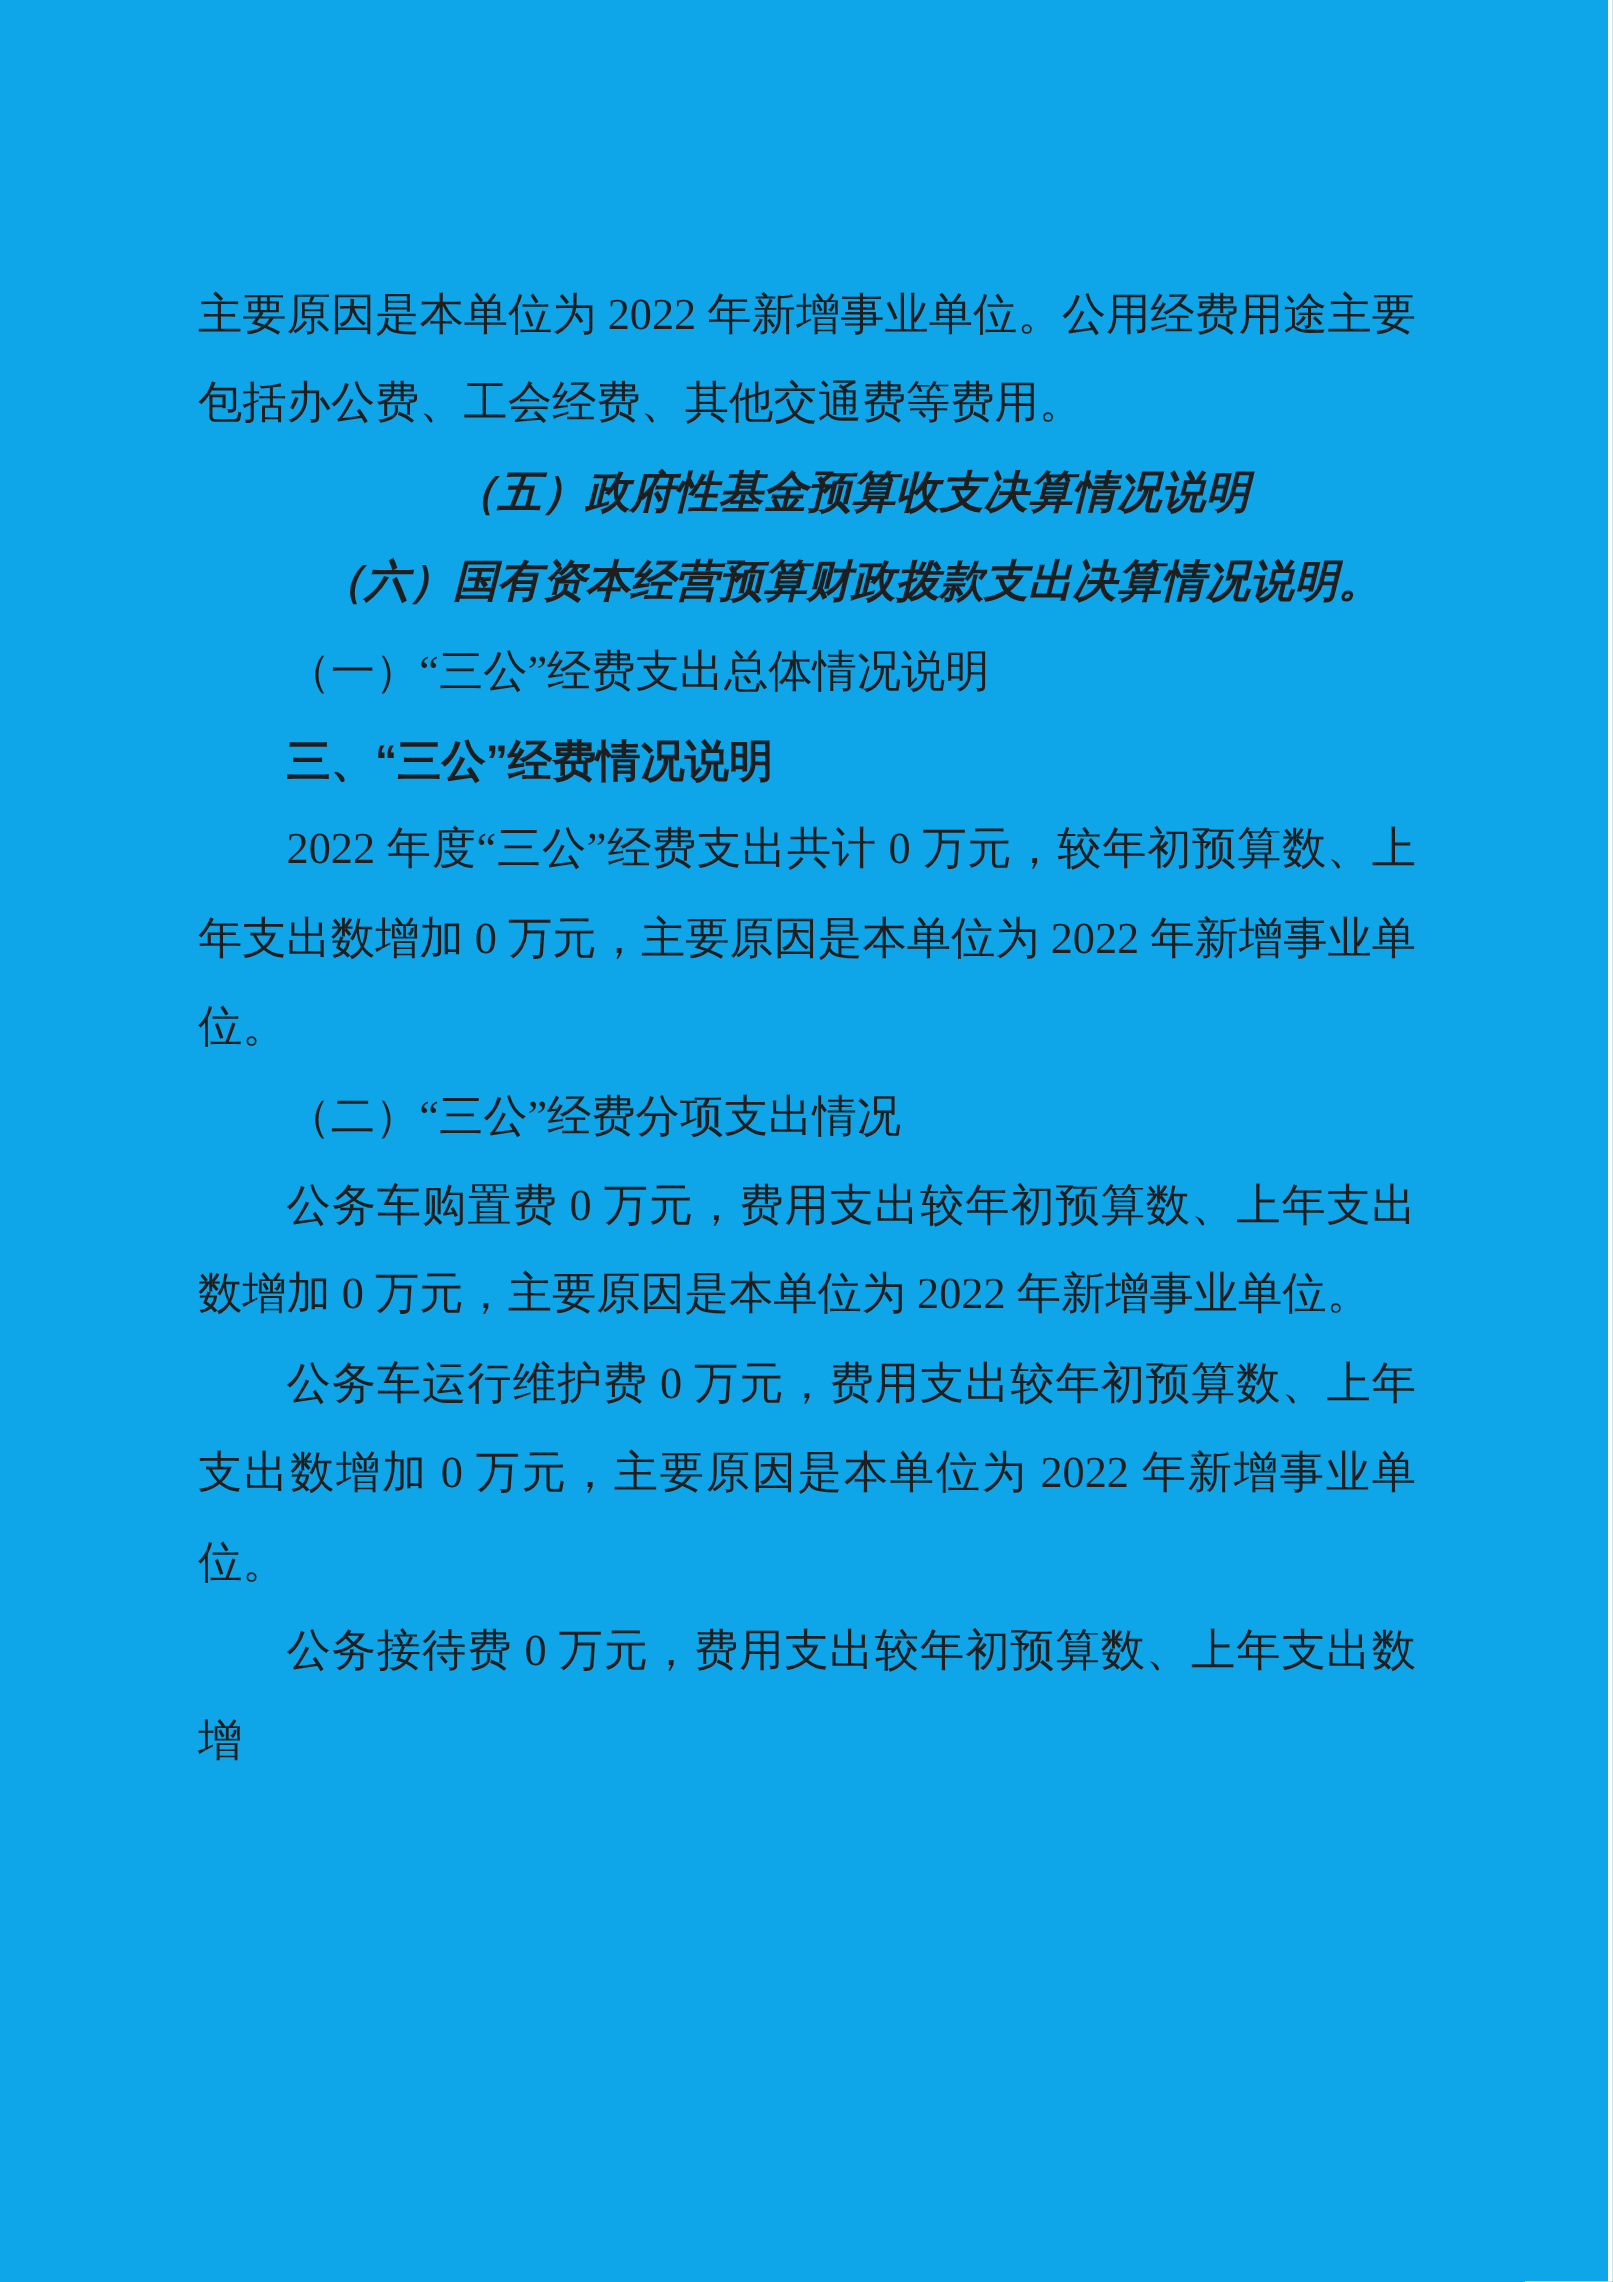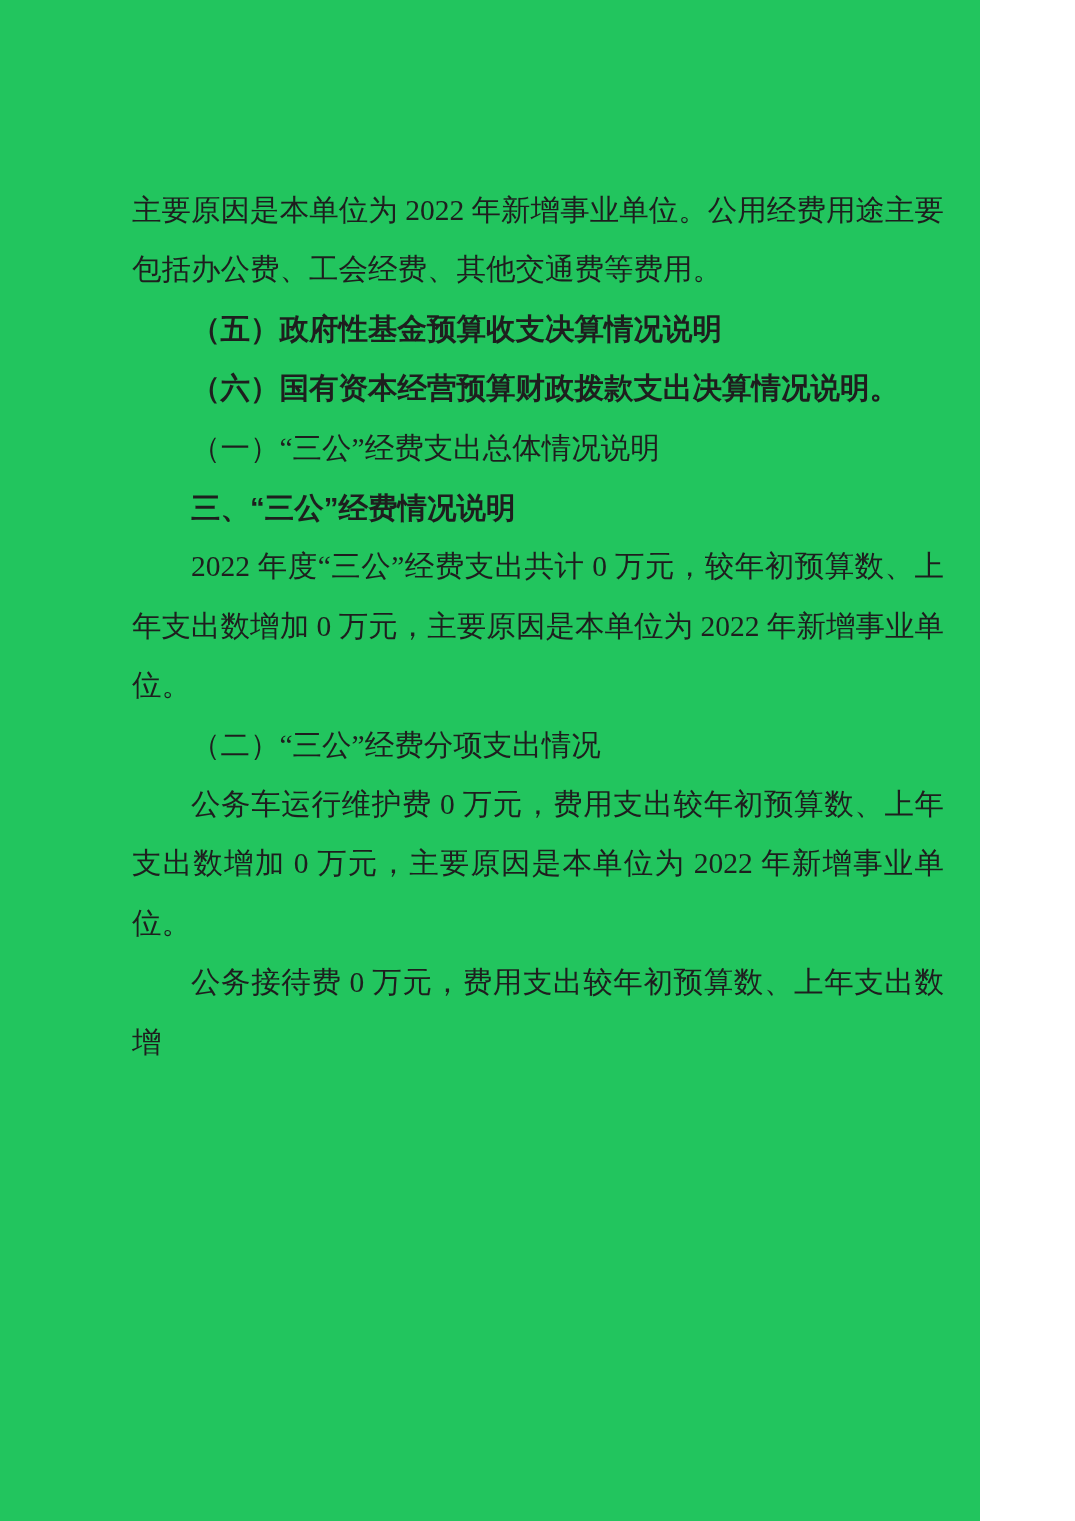--- a/index.html
+++ b/index.html
@@ -9,9 +9,9 @@
   }
   .page {
     position: relative;
-    width: 980px;
+    width: 1072px;
     height: 1521px;
-    background: #22c55e;
+    background: #0ea5e9;
     overflow: hidden;
   }
   .doc {

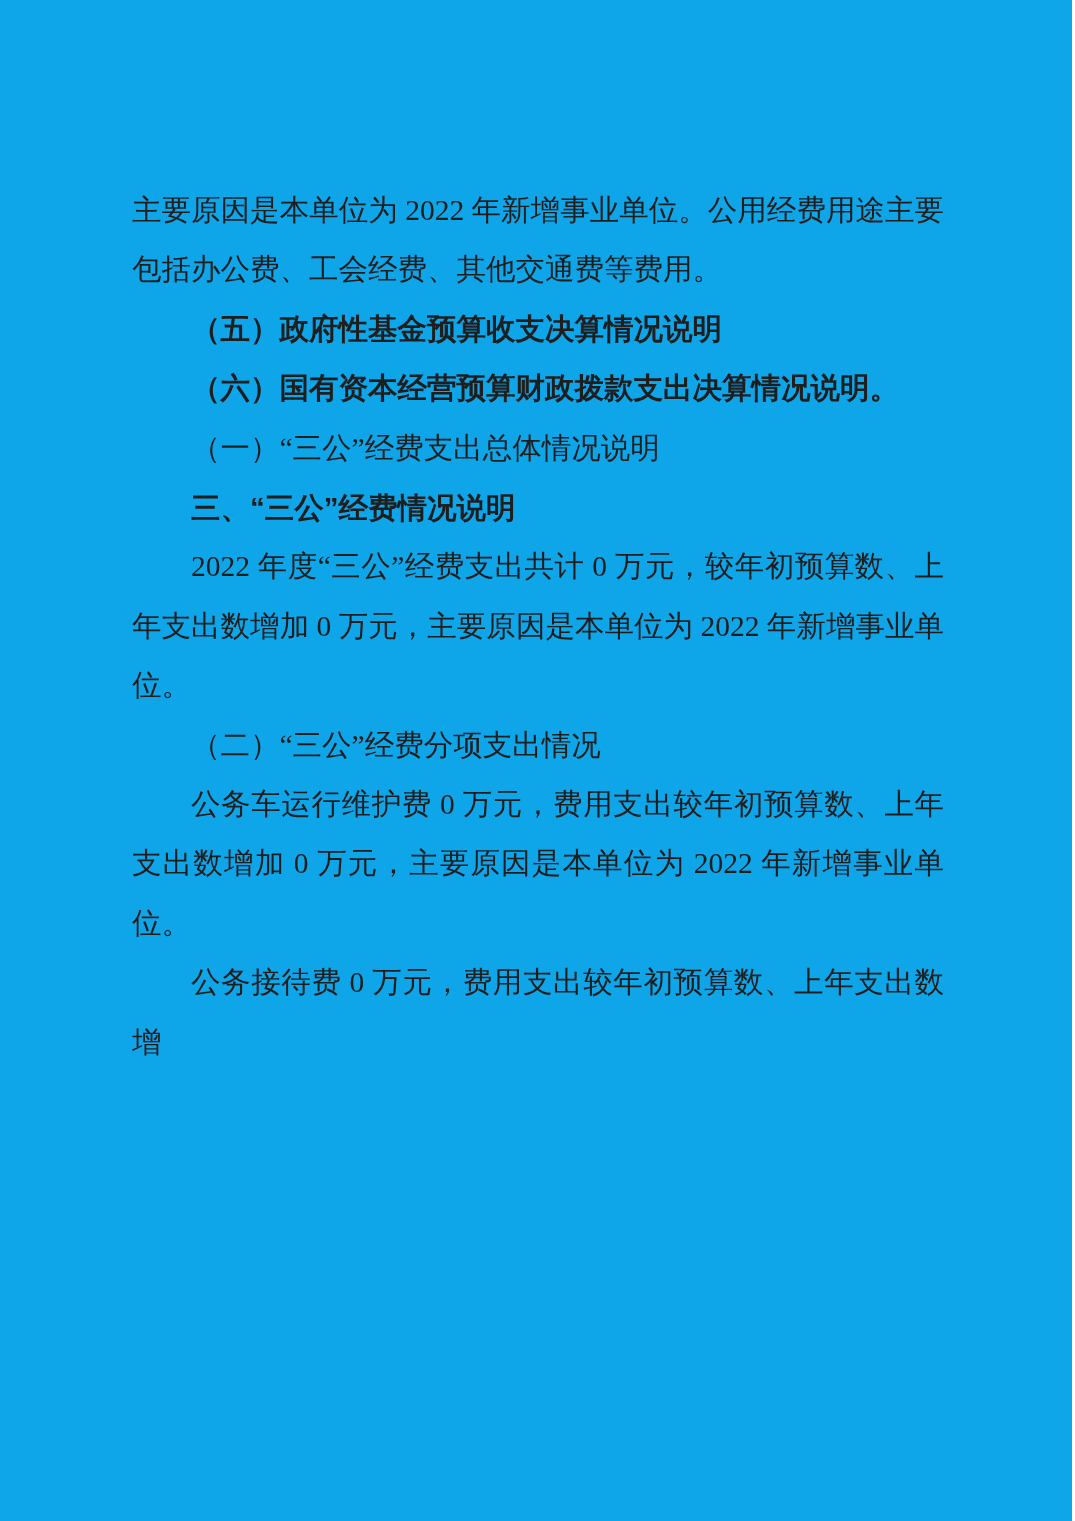--- a/index.html
+++ b/index.html
@@ -34,7 +34,8 @@
   }
   .h-sub {
     font-weight: bold;
-    text-align: left;
+    text-align: center;
+    font-style: italic;
   }
   .h-item {
     font-weight: normal;

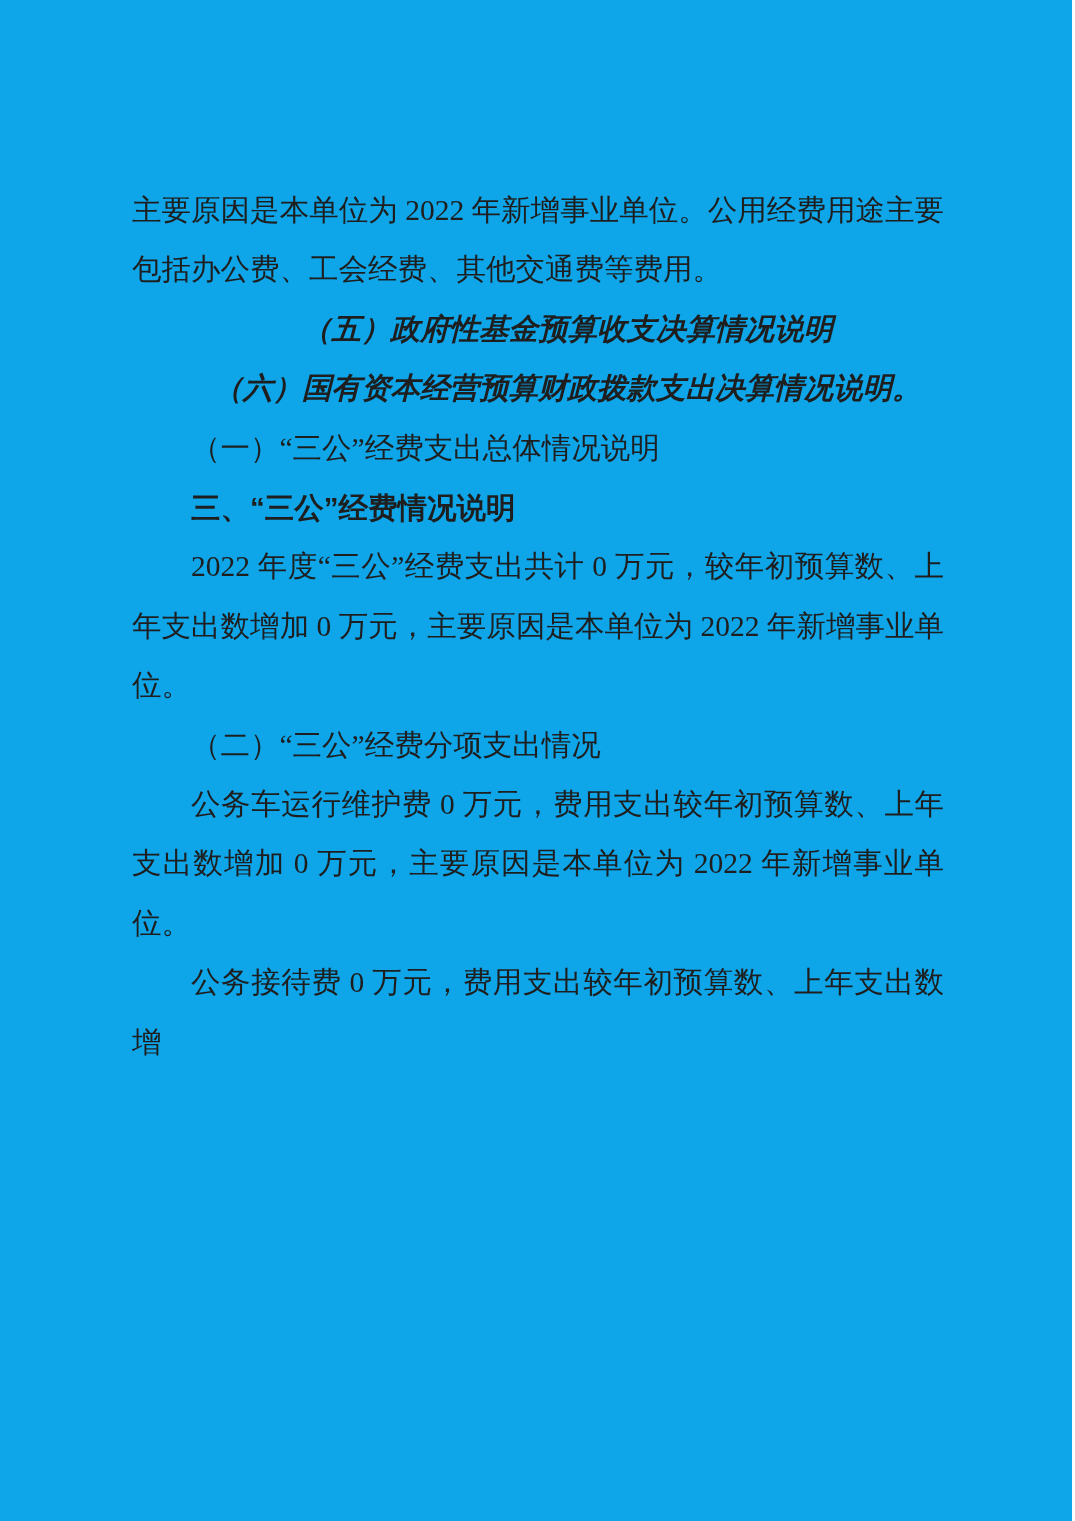--- a/index.html
+++ b/index.html
@@ -70,6 +70,7 @@
     <p class="indent h-item">（二）“三公”经费分项支出情况</p>
 
 
+    <p class="indent">公务车购置费 0 万元，费用支出较年初预算数、上年支出数增加 0 万元，主要原因是本单位为 2022 年新增事业单位。</p>
 
     <p class="indent">公务车运行维护费 0 万元，费用支出较年初预算数、上年支出数增加 0 万元，主要原因是本单位为 2022 年新增事业单位。</p>
 

